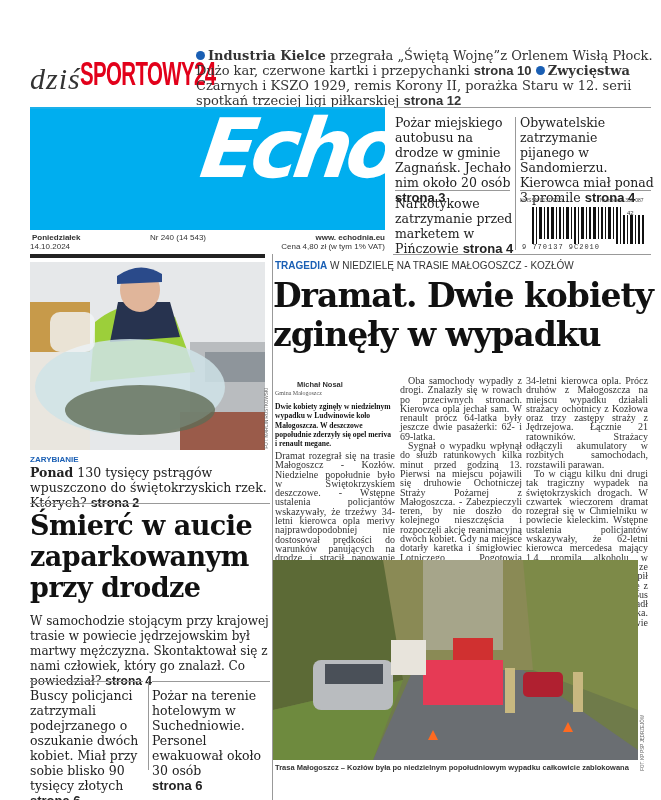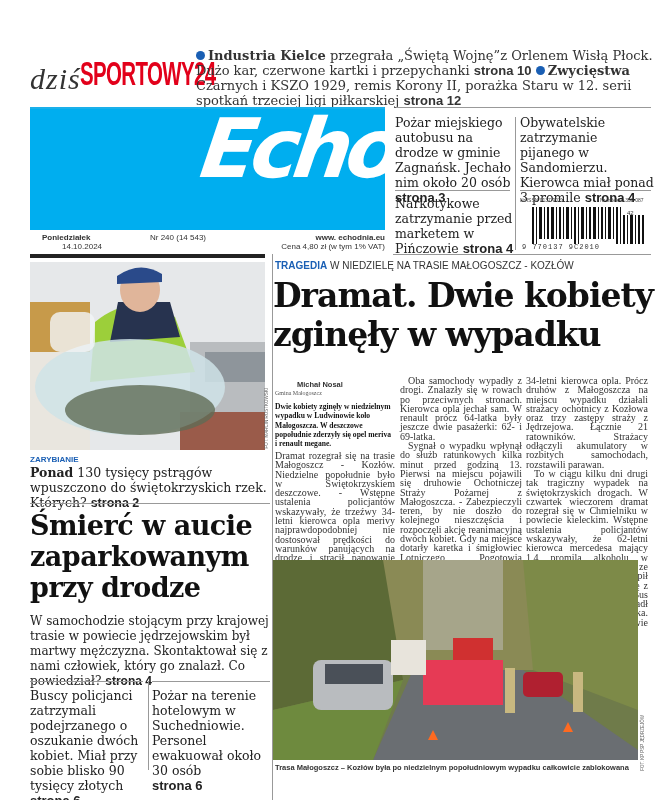--- a/index.html
+++ b/index.html
@@ -24,7 +24,7 @@
   #dnia-box { left: 250px; top: 86px; width: 102px; height: 33px; background: #5a5a5c; }
   #dnia { left: 6px; top: -1px; font-family: "DejaVu Serif", serif; font-size: 28px; color: #fff; letter-spacing: 1px; }
 
-  #date-day { left: 42px; top: 233px; font-family: "Liberation Sans", sans-serif; font-weight: bold; font-size: 8px; color: #333; }
+  #date-day { left: 32px; top: 233px; font-family: "Liberation Sans", sans-serif; font-weight: bold; font-size: 8px; color: #333; }
   #date-val { left: 30px; top: 242px; font-family: "Liberation Sans", sans-serif; font-size: 8px; color: #333; margin-left: 32px; }
   #issue-nr { left: 150px; top: 233px; font-family: "Liberation Sans", sans-serif; font-size: 8px; color: #333; }
   #website { left: 280px; top: 233px; width: 105px; text-align: right; font-family: "Liberation Sans", sans-serif; font-weight: bold; font-size: 8px; color: #333; }

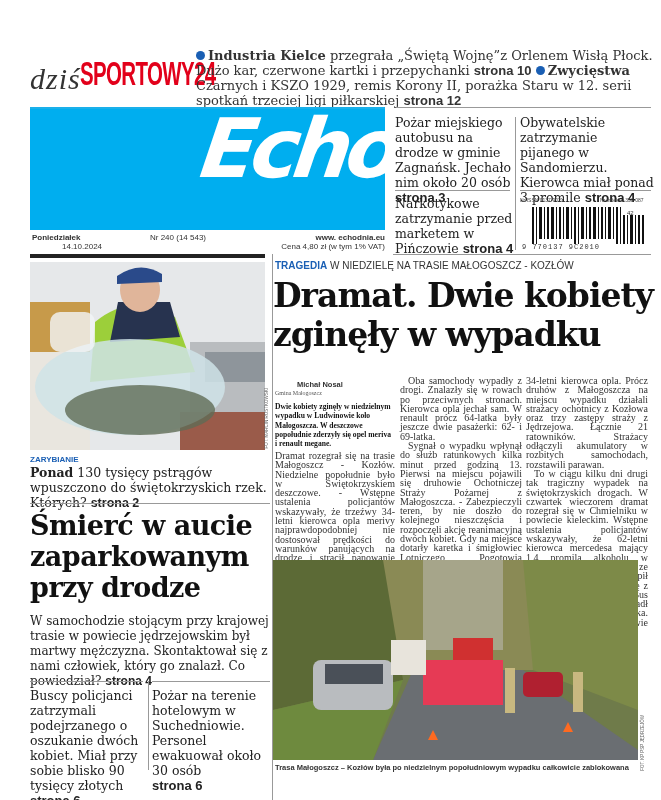--- a/index.html
+++ b/index.html
@@ -25,7 +25,7 @@
   #dnia { left: 6px; top: -1px; font-family: "DejaVu Serif", serif; font-size: 28px; color: #fff; letter-spacing: 1px; }
 
   #date-day { left: 32px; top: 233px; font-family: "Liberation Sans", sans-serif; font-weight: bold; font-size: 8px; color: #333; }
-  #date-val { left: 30px; top: 242px; font-family: "Liberation Sans", sans-serif; font-size: 8px; color: #333; margin-left: 32px; }
+  #date-val { left: 30px; top: 242px; font-family: "Liberation Sans", sans-serif; font-size: 8px; color: #333; }
   #issue-nr { left: 150px; top: 233px; font-family: "Liberation Sans", sans-serif; font-size: 8px; color: #333; }
   #website { left: 280px; top: 233px; width: 105px; text-align: right; font-family: "Liberation Sans", sans-serif; font-weight: bold; font-size: 8px; color: #333; }
   #price { left: 240px; top: 242px; width: 145px; text-align: right; font-family: "Liberation Sans", sans-serif; font-size: 8px; color: #333; }

